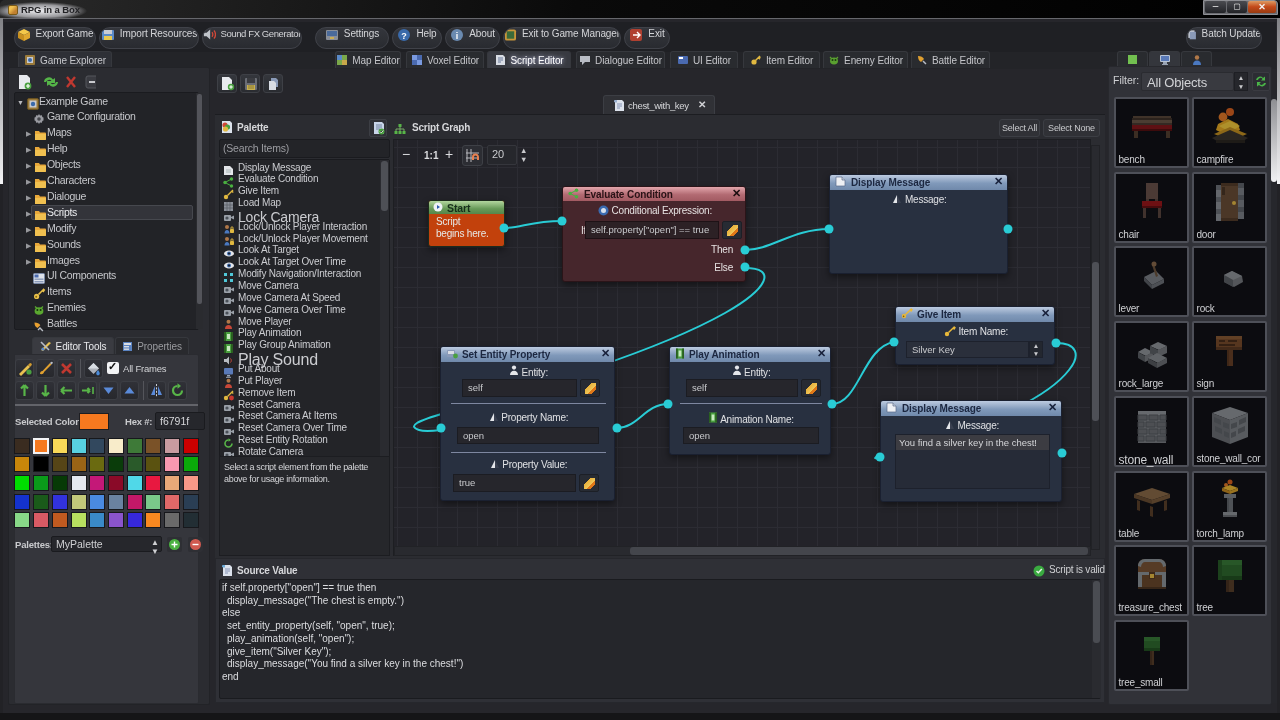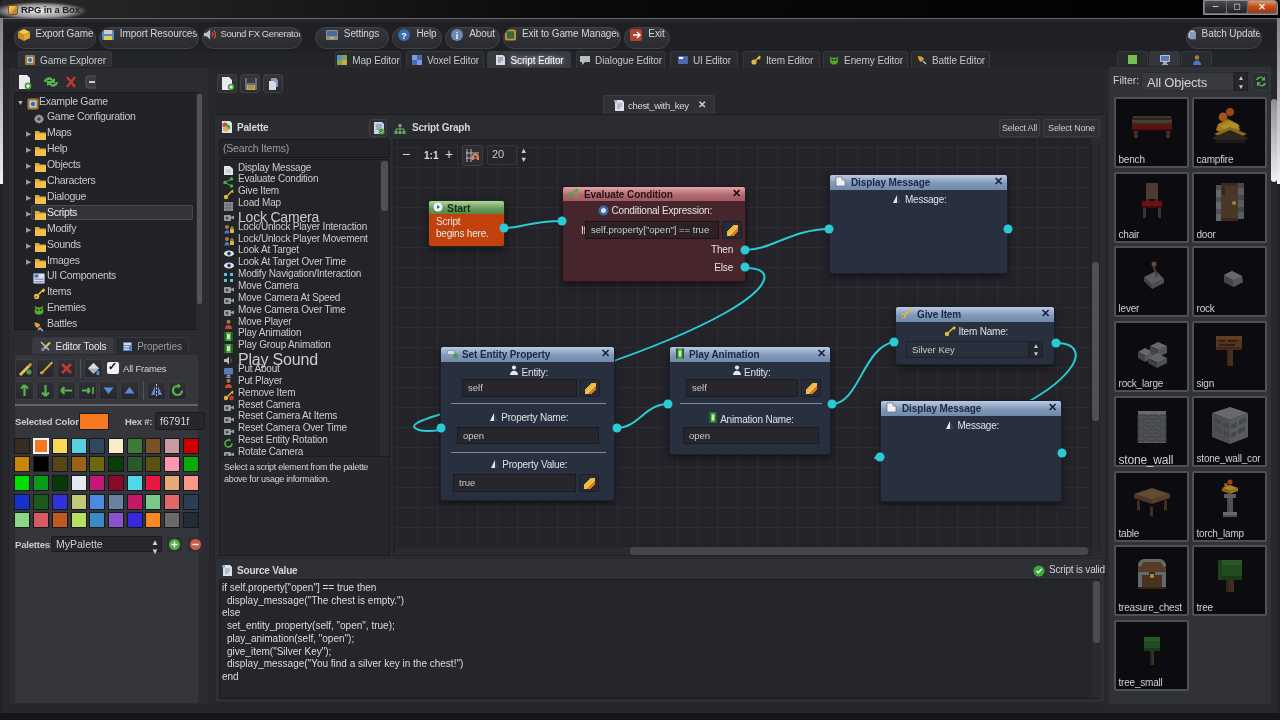--- a/index.html
+++ b/index.html
@@ -739,6 +739,9 @@
         <path d="M1 9 5 1l4 8z" fill="#3a4050"></path>
         <path d="M1 9 5 1v8z" fill="#e4e6ea"></path>
       </svg> Message:</div>
+<div class="abs" style="left:14px;top:33px;width:155px;height:55px;background:#262b37;border:1px solid #1d212c">
+<div style="background:#3c3c42;height:15px;font-size:9.5px;color:#d5d6d9;padding-left:3px;line-height:15px;white-space:nowrap">You find a silver key in the chest!</div>
+    </div>
 </div>
 <svg class="abs" style="left:393px;top:139px" width="698" height="417" viewBox="0 0 698 417">
 <g fill="#29ccd5">

